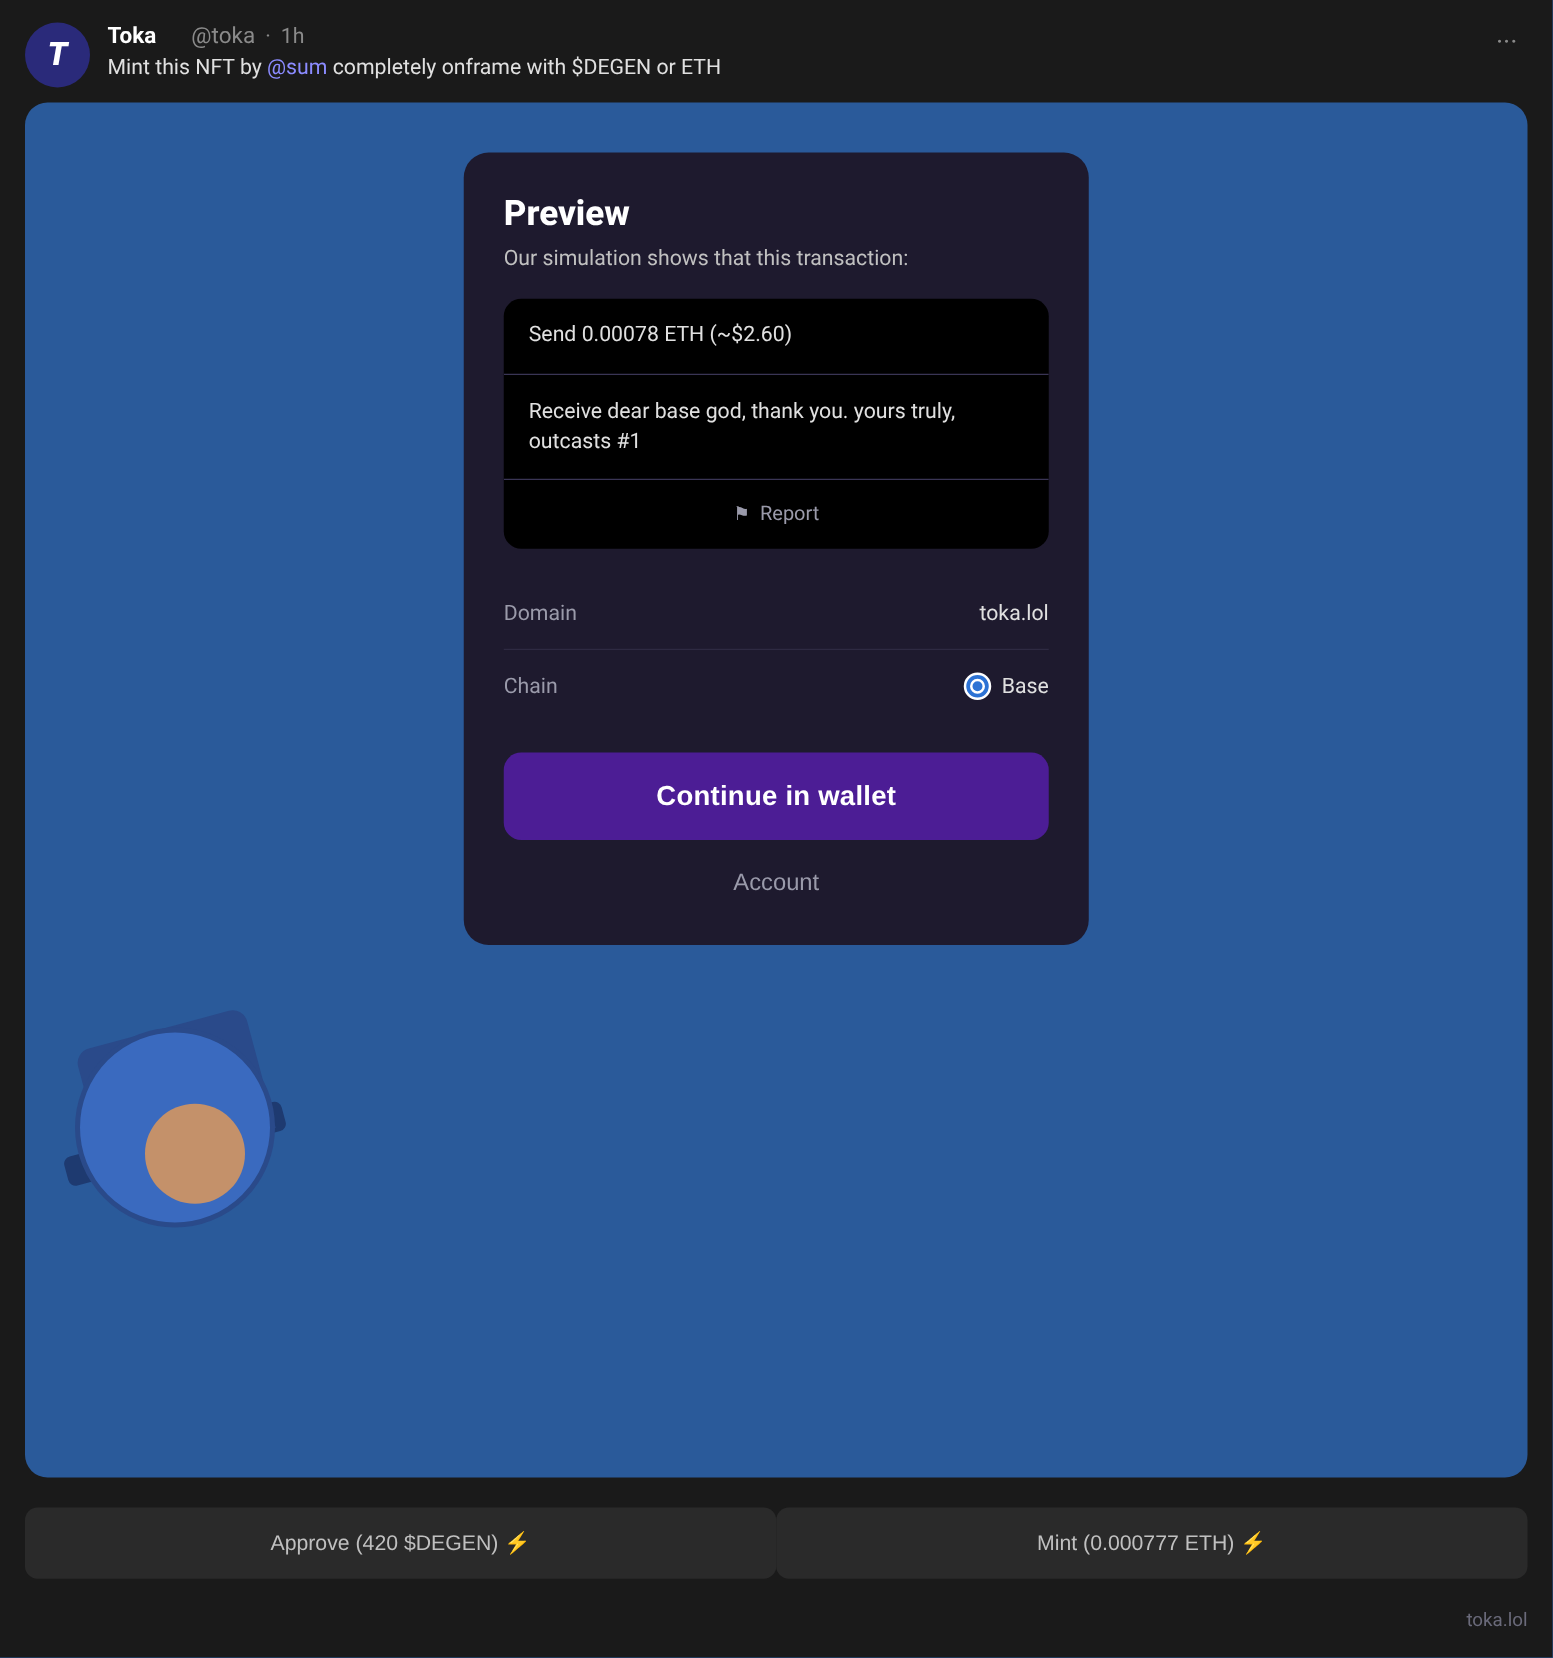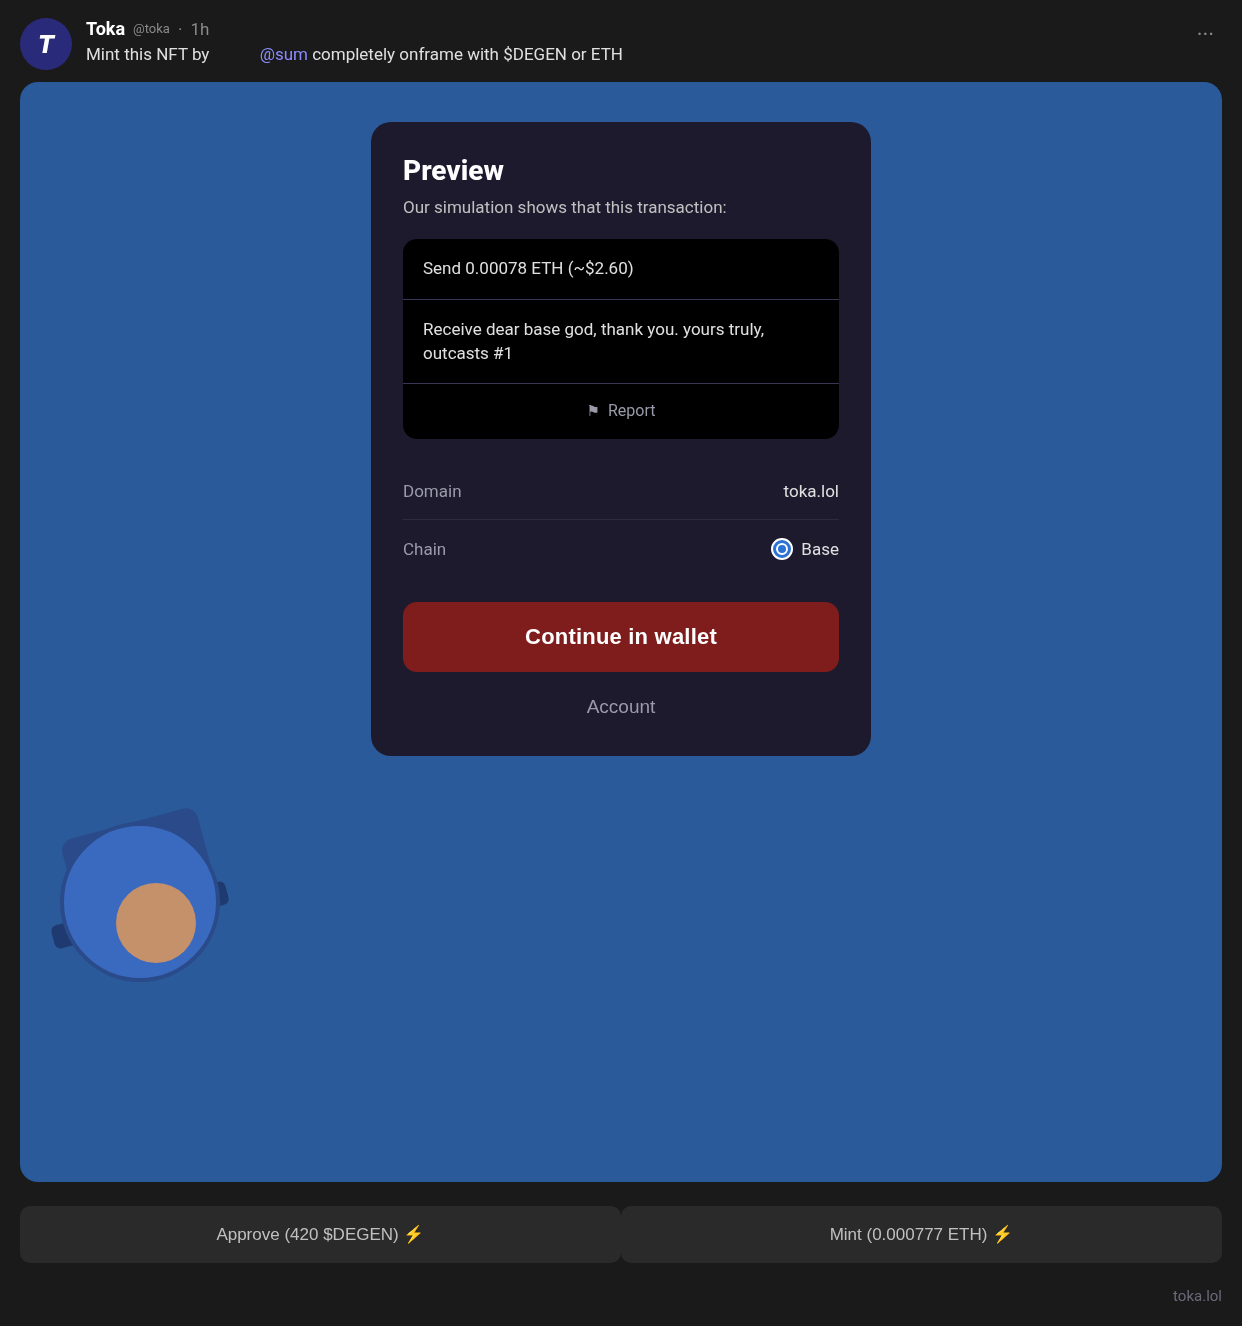--- a/index.html
+++ b/index.html
@@ -51,7 +51,8 @@
     }
     .post-handle {
       color: #8a8a8a;
-      font-size: 13px;
+      font-size: 18px;
+      margin-left: 20px;
     }
     .post-time {
       color: #8a8a8a;

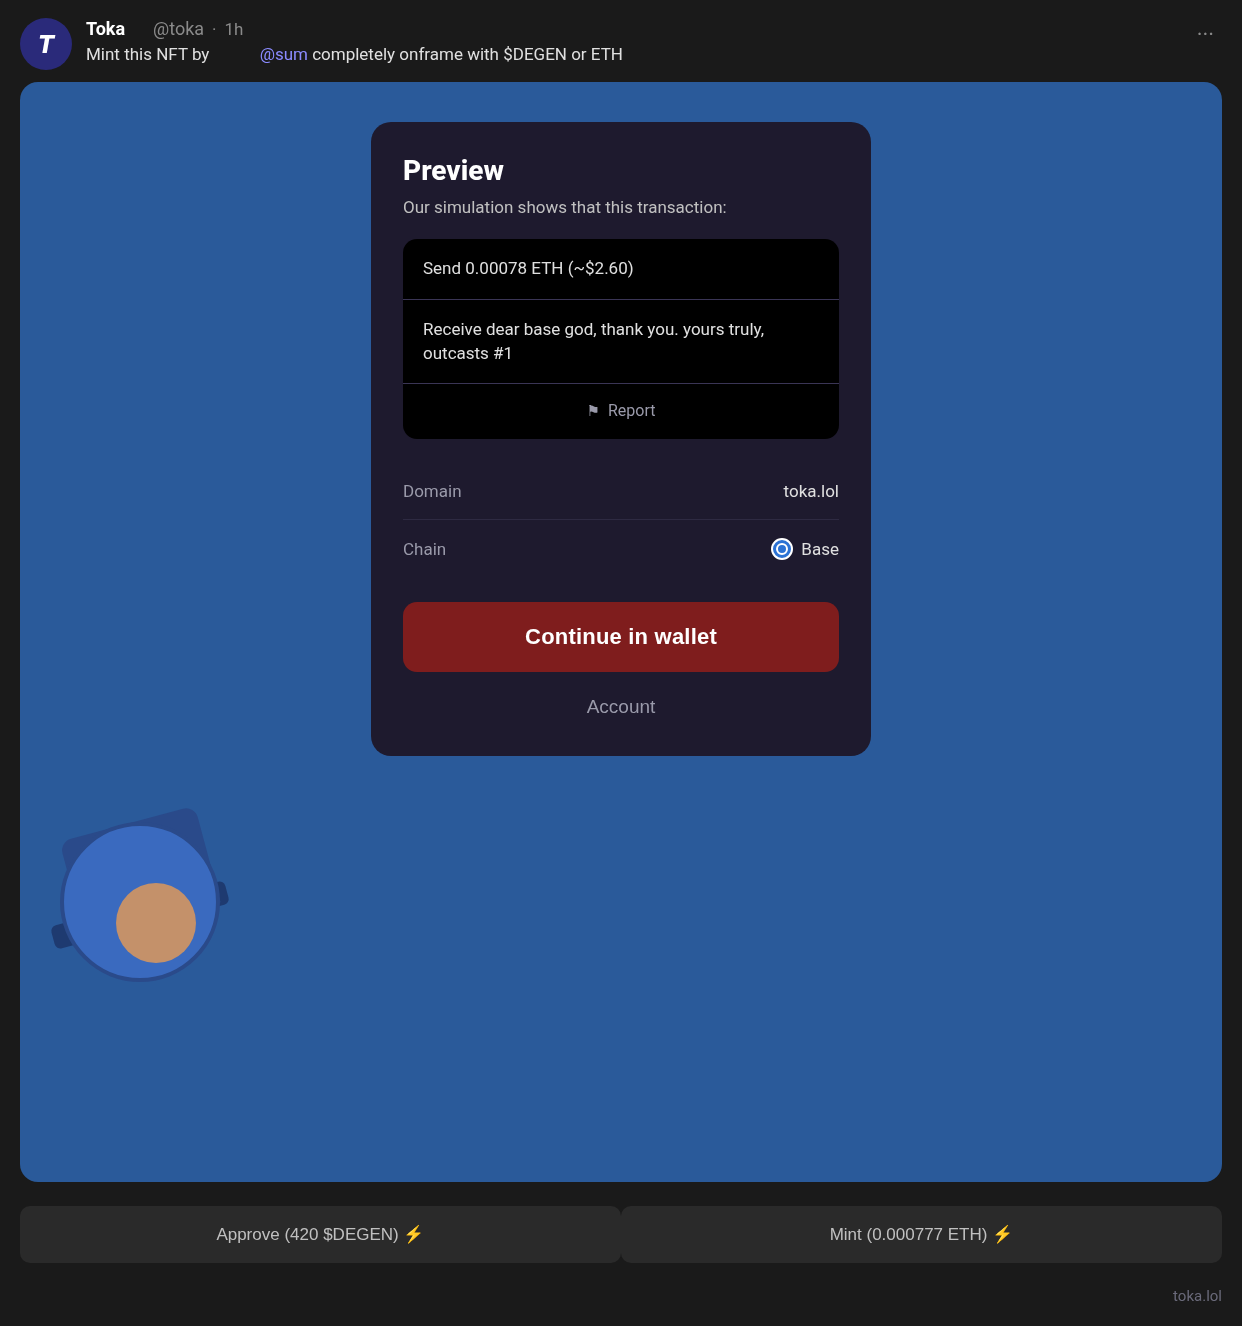--- a/index.html
+++ b/index.html
@@ -65,7 +65,6 @@
     }
     .post-mention {
       color: #8b8bff;
-      margin-left: 46px;
     }
     .more-icon {
       color: #8a8a8a;

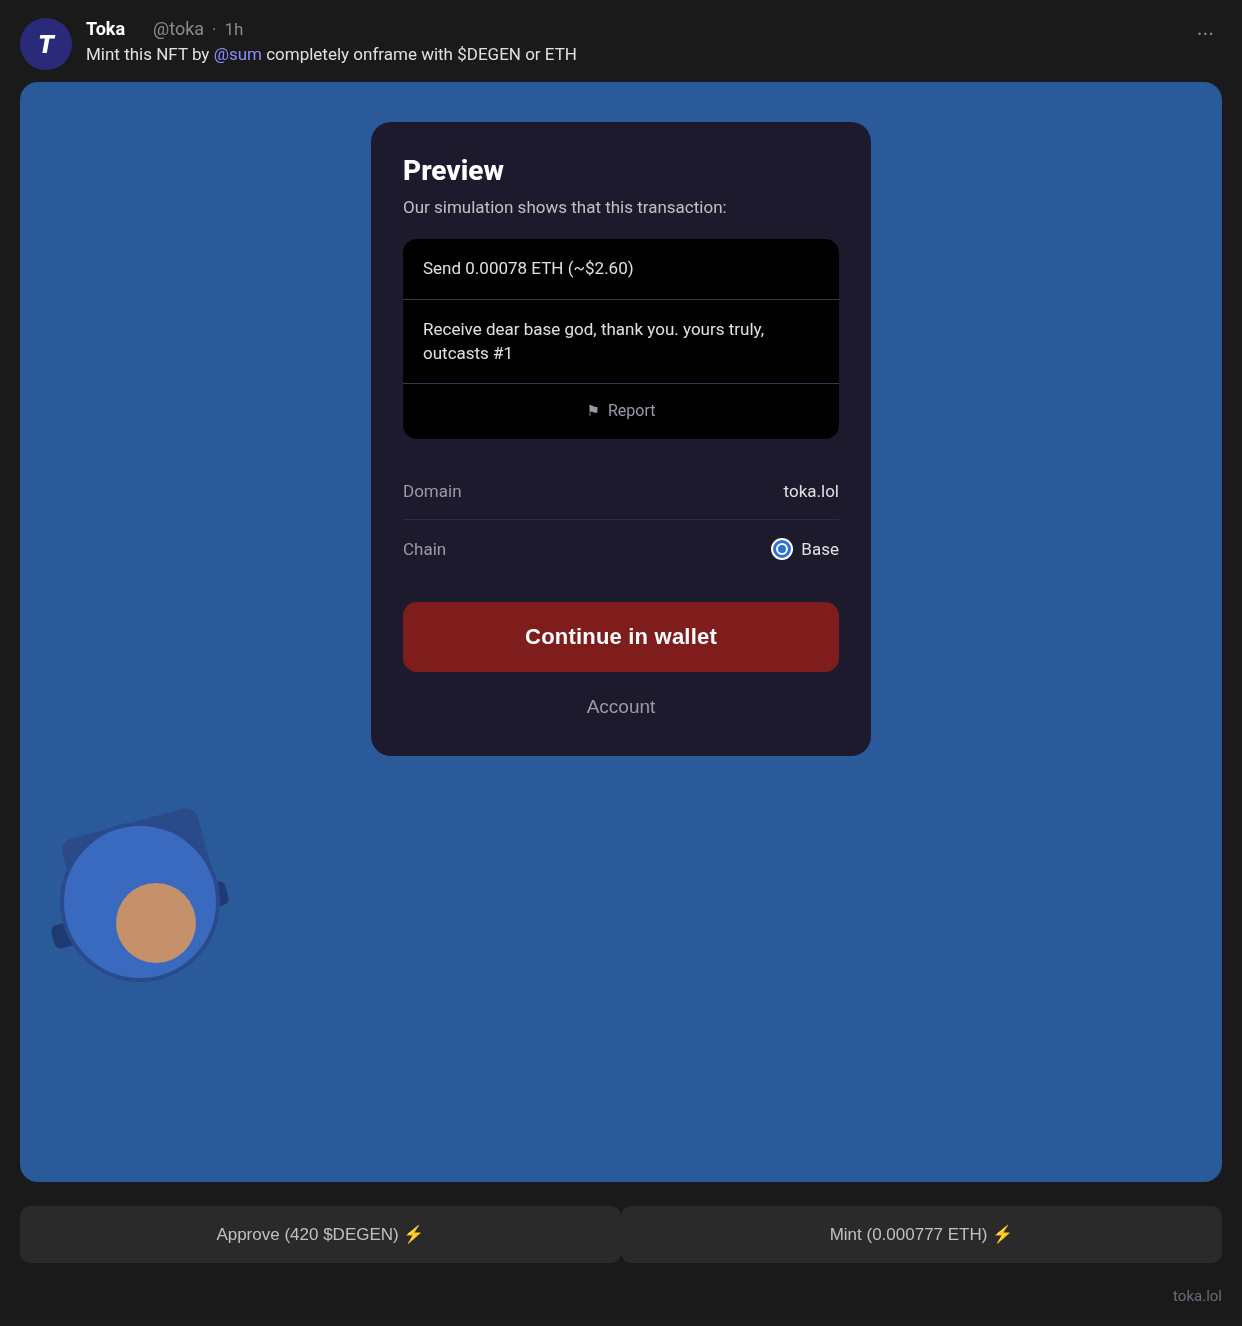--- a/index.html
+++ b/index.html
@@ -237,7 +237,7 @@
     
     .continue-btn {
       width: 100%;
-      background: #7f1d1d;
+      background: #4c1d95;
       color: #ffffff;
       font-size: 22px;
       font-weight: 700;

